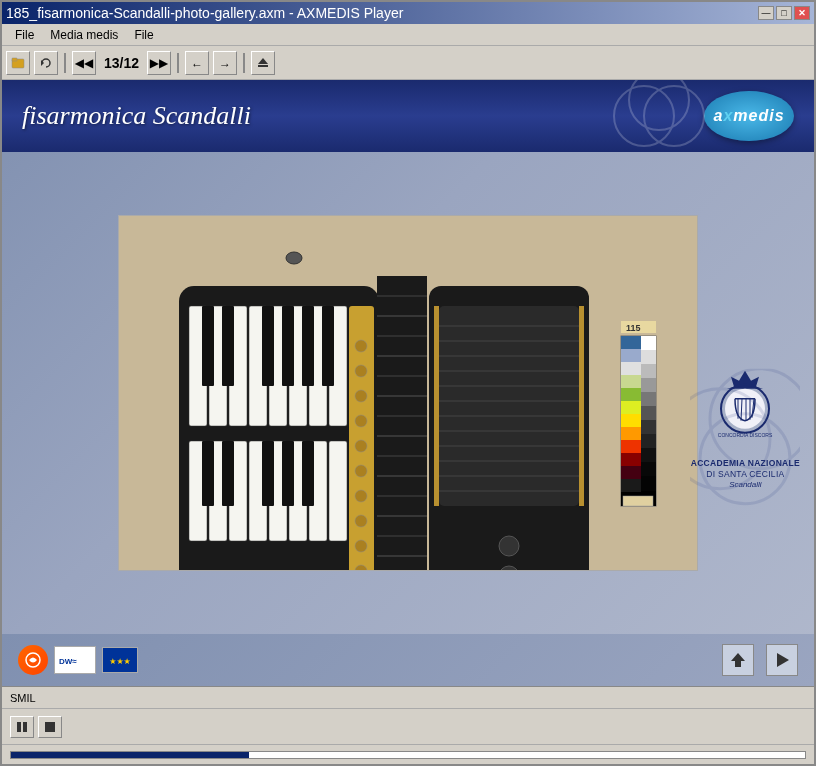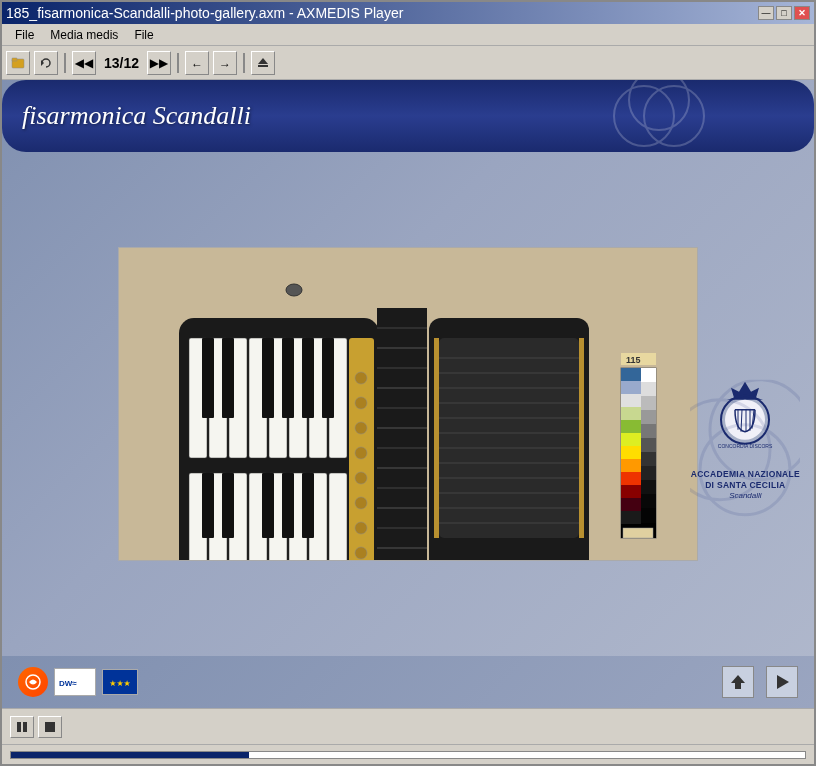--- a/index.html
+++ b/index.html
@@ -142,7 +142,6 @@
       justify-content: space-between;
       padding: 0 20px;
       flex-shrink: 0;
-      border-radius: 24px;
     }
 
     .banner-title {

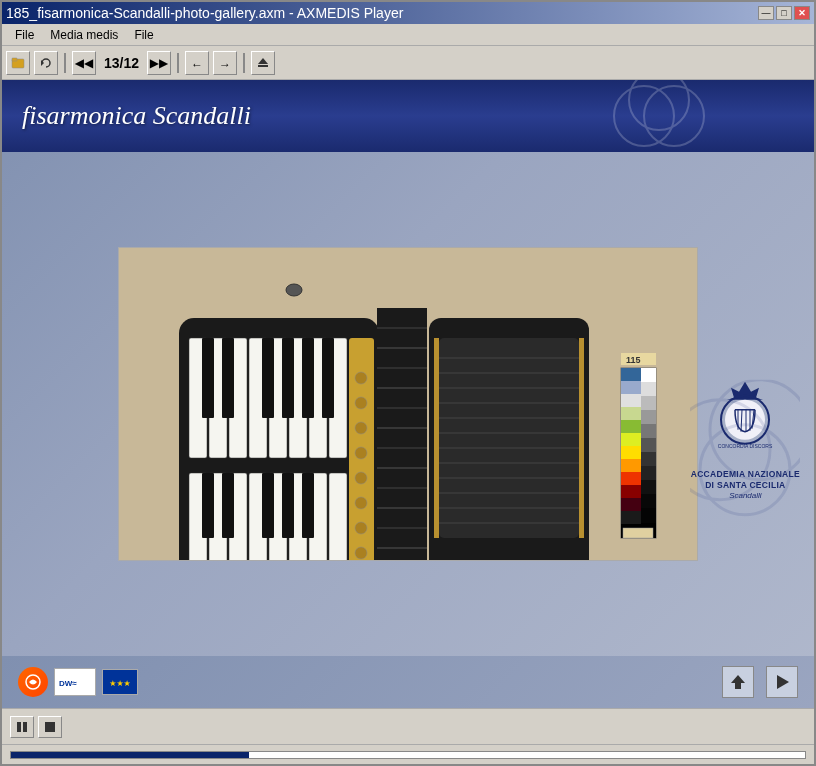--- a/index.html
+++ b/index.html
@@ -362,6 +362,9 @@
           <circle cx="55" cy="20" r="30" fill="none" stroke="white" stroke-width="2"></circle>
         </svg>
         <span class="banner-title">fisarmonica Scandalli</span>
+        <div class="axmedis-logo">
+          <span>a<span class="axmedis-x">x</span>medis</span>
+        </div>
       </div>
 
       <div class="photo-container">

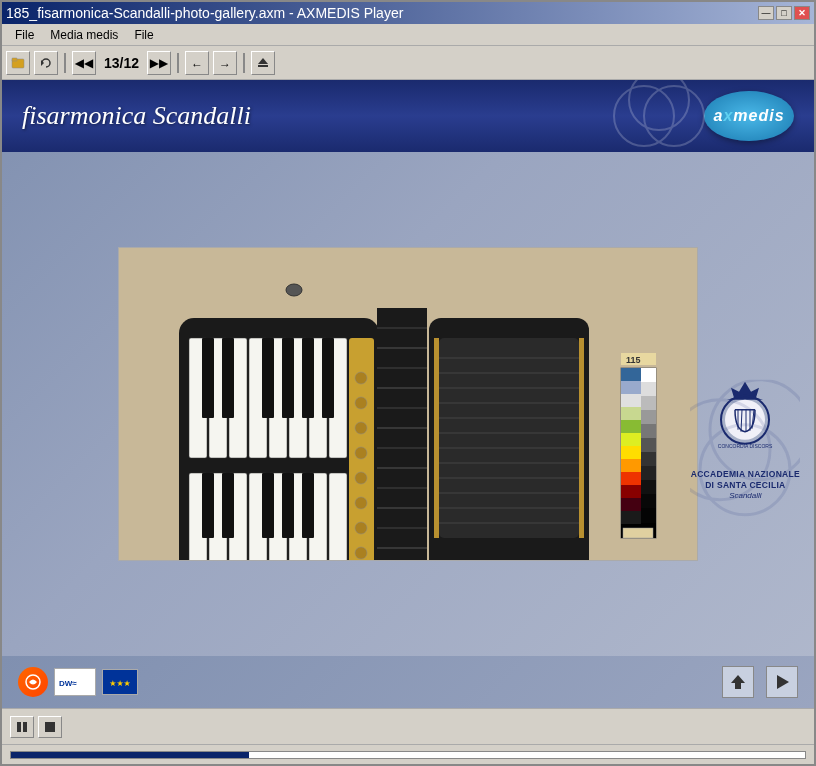--- a/index.html
+++ b/index.html
@@ -187,7 +187,7 @@
       background: #e8e0d0;
       border: 1px solid #aaa;
       width: 580px;
-      height: 314px;
+      height: 356px;
       display: flex;
       align-items: center;
       position: relative;

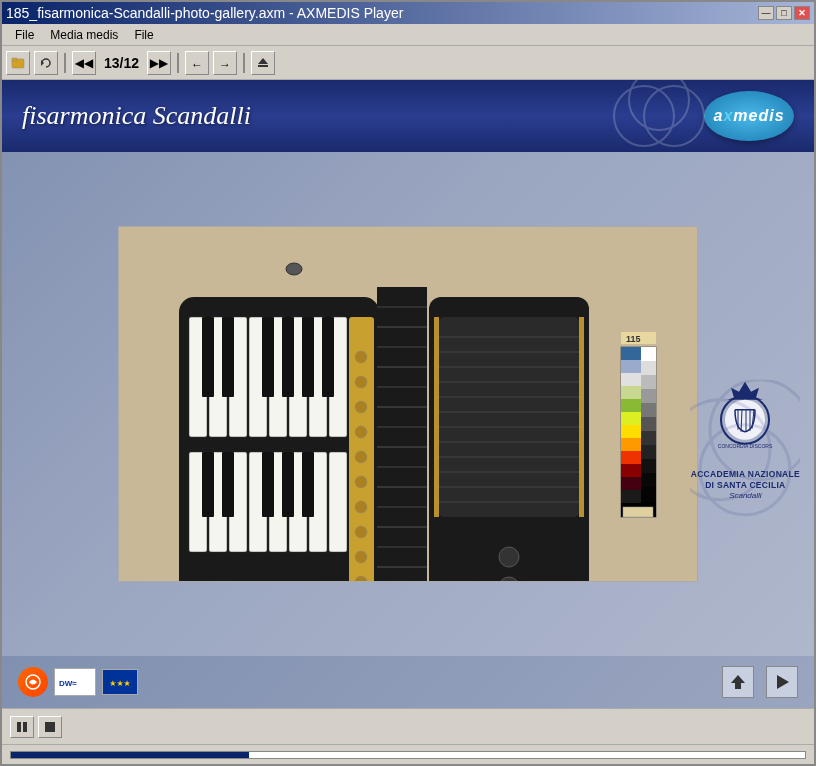--- a/index.html
+++ b/index.html
@@ -540,7 +540,7 @@
           </svg>
           <div style="text-align:center;color:#1a2a6e;line-height:1.3;margin-top:19px;">
             <div style="font-size:8.5px;font-weight:bold;letter-spacing:0.3px;">ACCADEMIA NAZIONALE</div>
-            <div style="font-size:8.5px;font-weight:bold;letter-spacing:0.3px;">DI SANTA CECILIA</div>
+            <div style="font-size:8.5px;font-weight:normal;letter-spacing:0.3px;">DI SANTA CECILIA</div>
             <div style="font-size:8px;font-style:italic;">Scandalli</div>
           </div>
         </div>

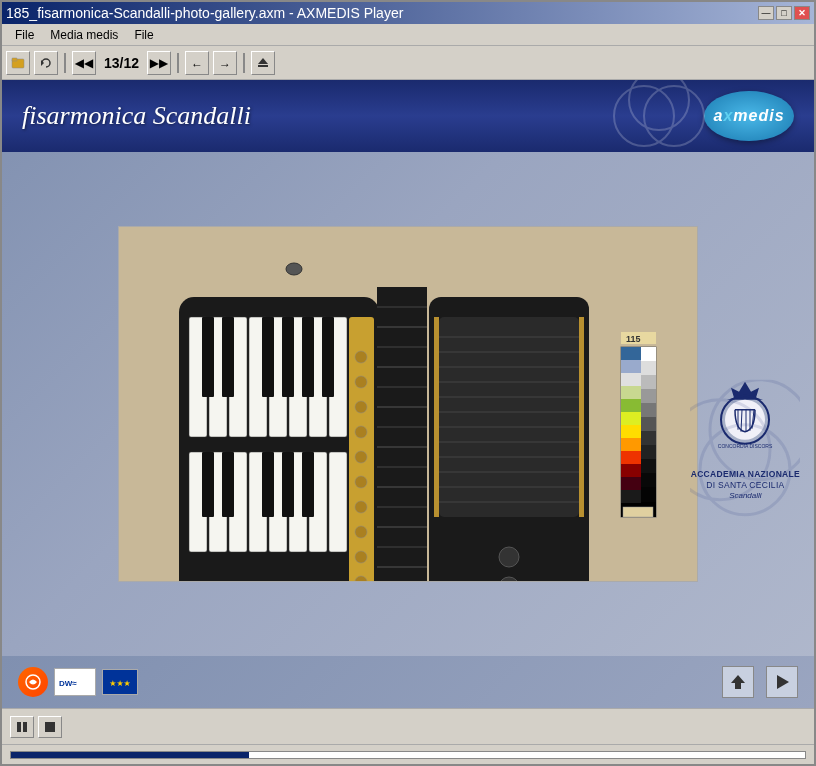--- a/index.html
+++ b/index.html
@@ -587,6 +587,9 @@
 
     </div>
 
+    <div class="status-bar">
+      <span>SMIL</span>
+    </div>
 
     <div class="playback-bar">
       <div class="play-btn">

